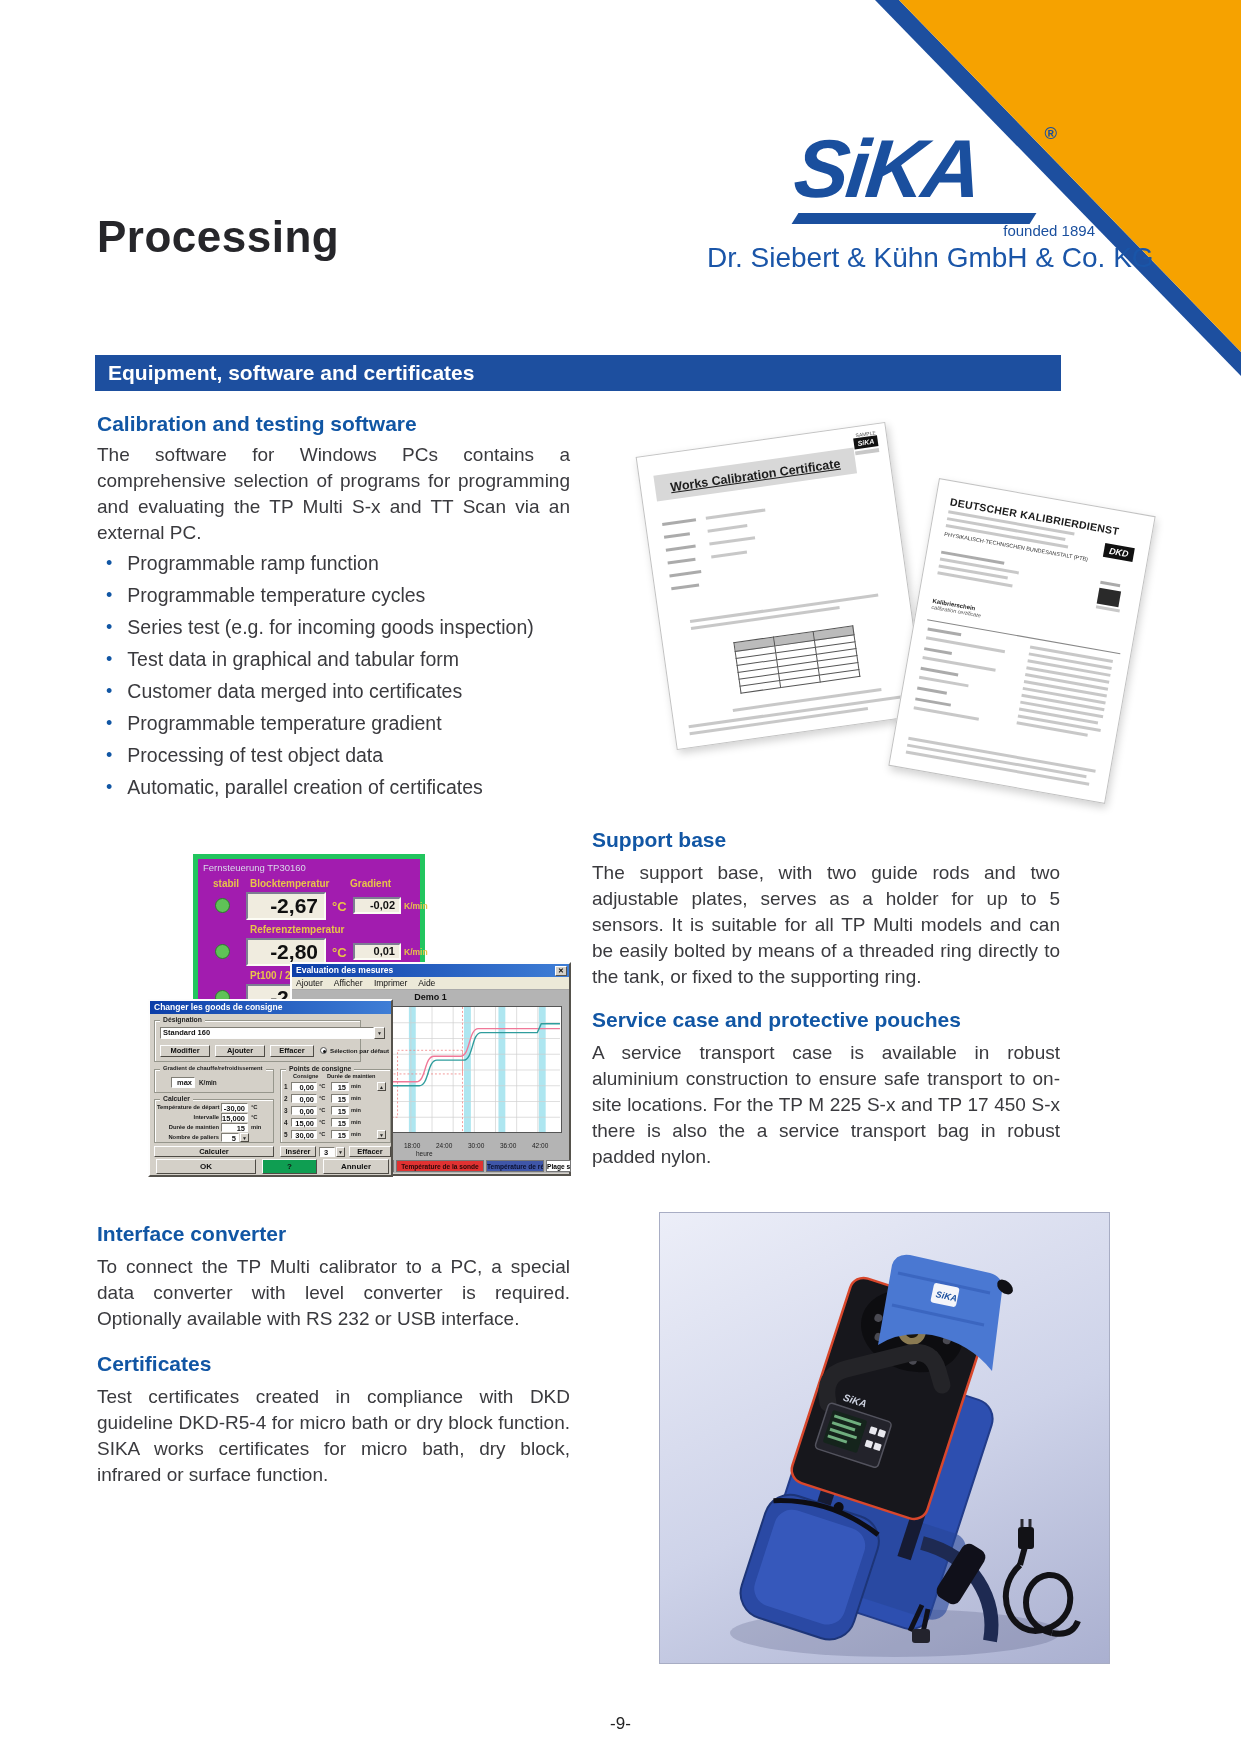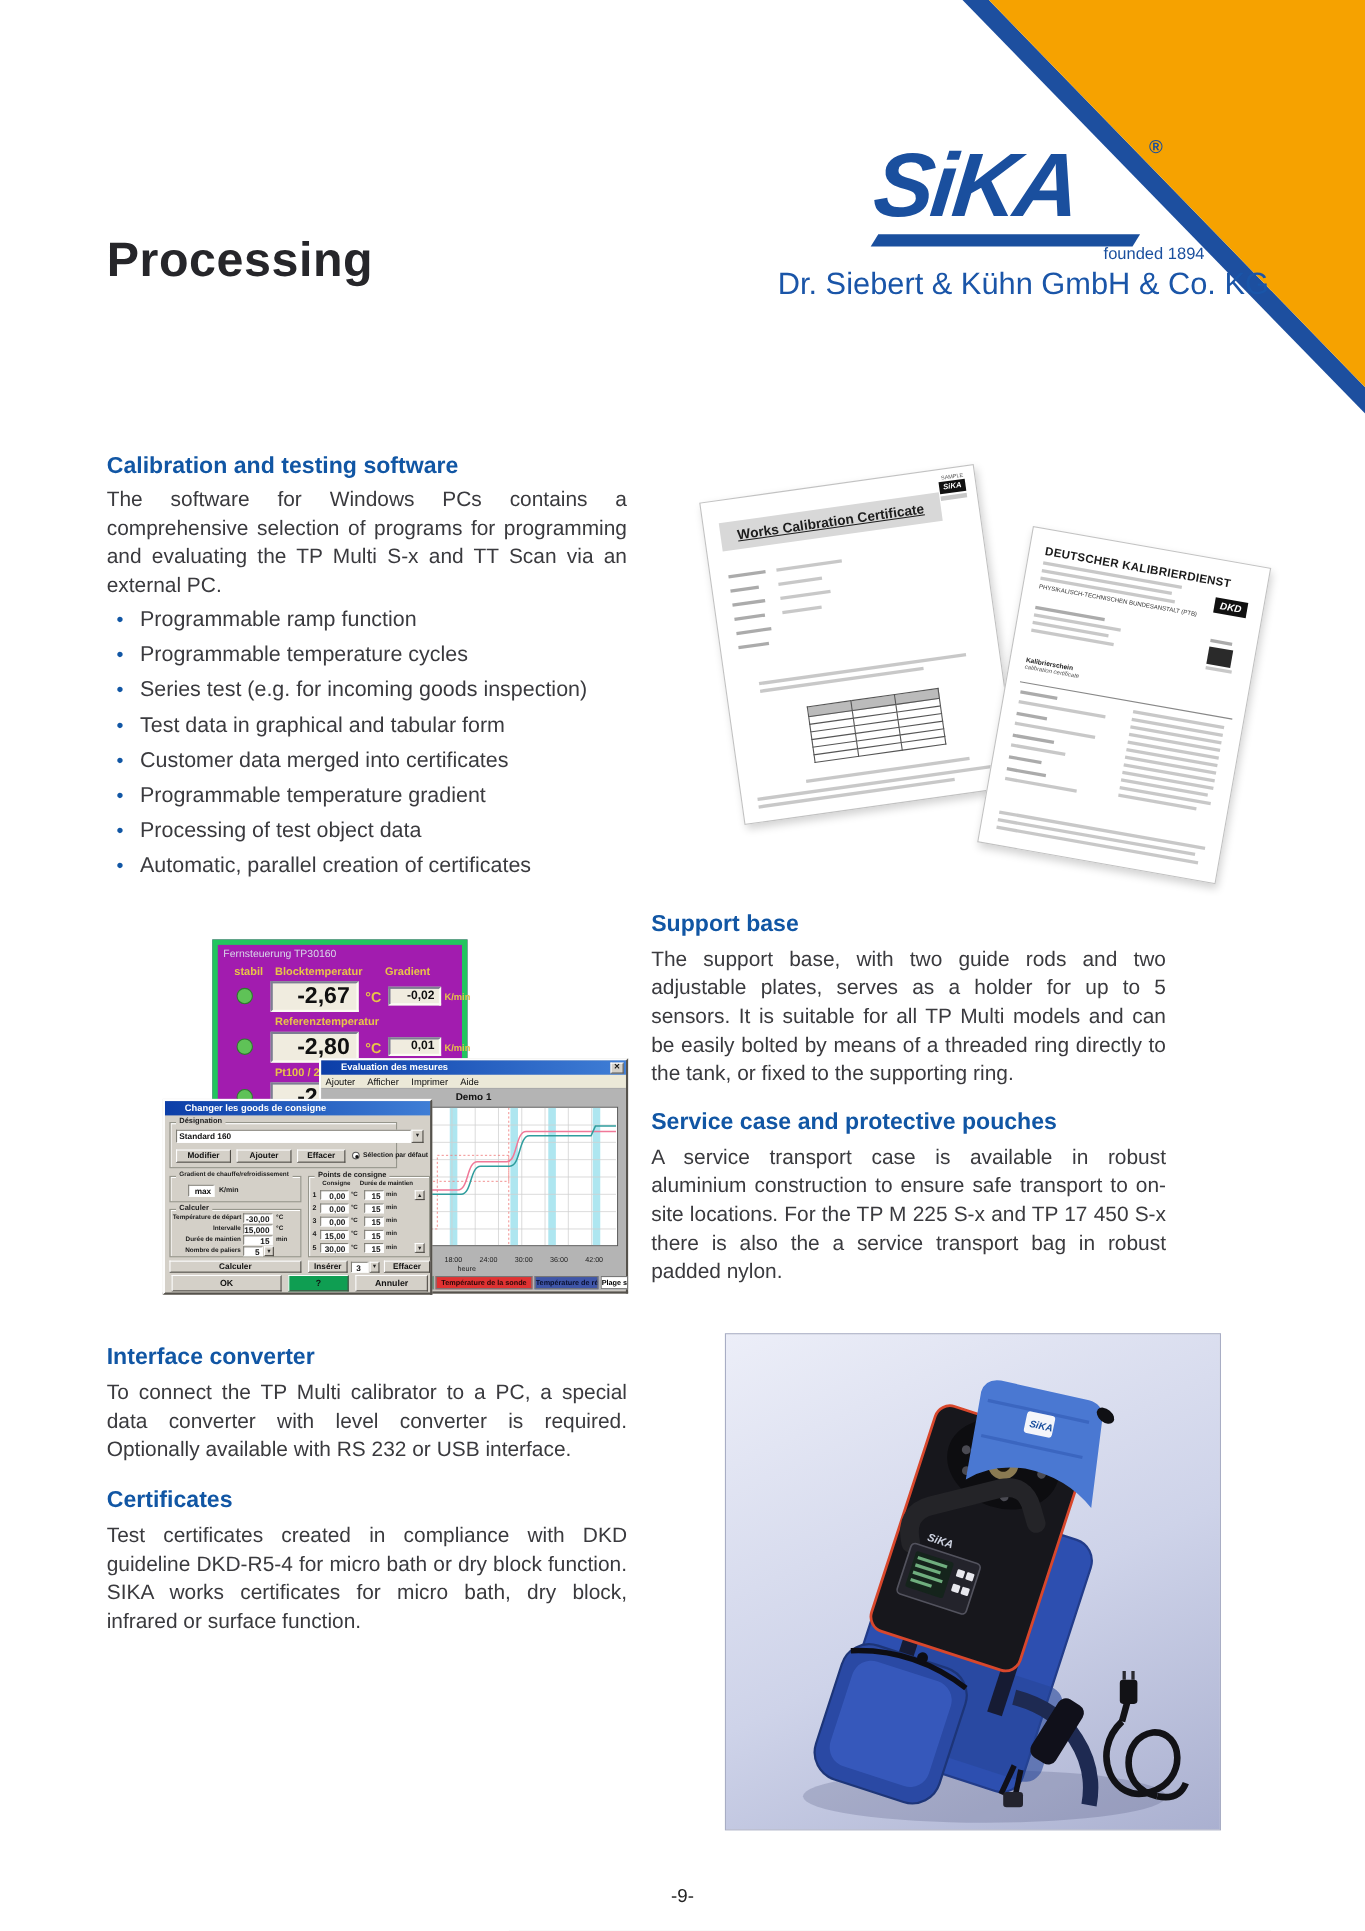--- a/index.html
+++ b/index.html
@@ -99,6 +99,9 @@
 
   <div class="abs h1" style="left:97px; top:212px;">Processing</div>
 
+  <div class="abs bar" style="left:95px; top:355px; width:966px; height:36px;">
+    <span>Equipment, software and certificates</span>
+  </div>
 
   <div class="abs h-blue" style="left:97px; top:412px;">Calibration and testing software</div>
   <div class="abs body-text" style="left:97px; top:442px; width:473px;">The software for Windows PCs contains a comprehensive selection of programs for programming and evaluating the TP Multi S-x and TT Scan via an external PC.</div>

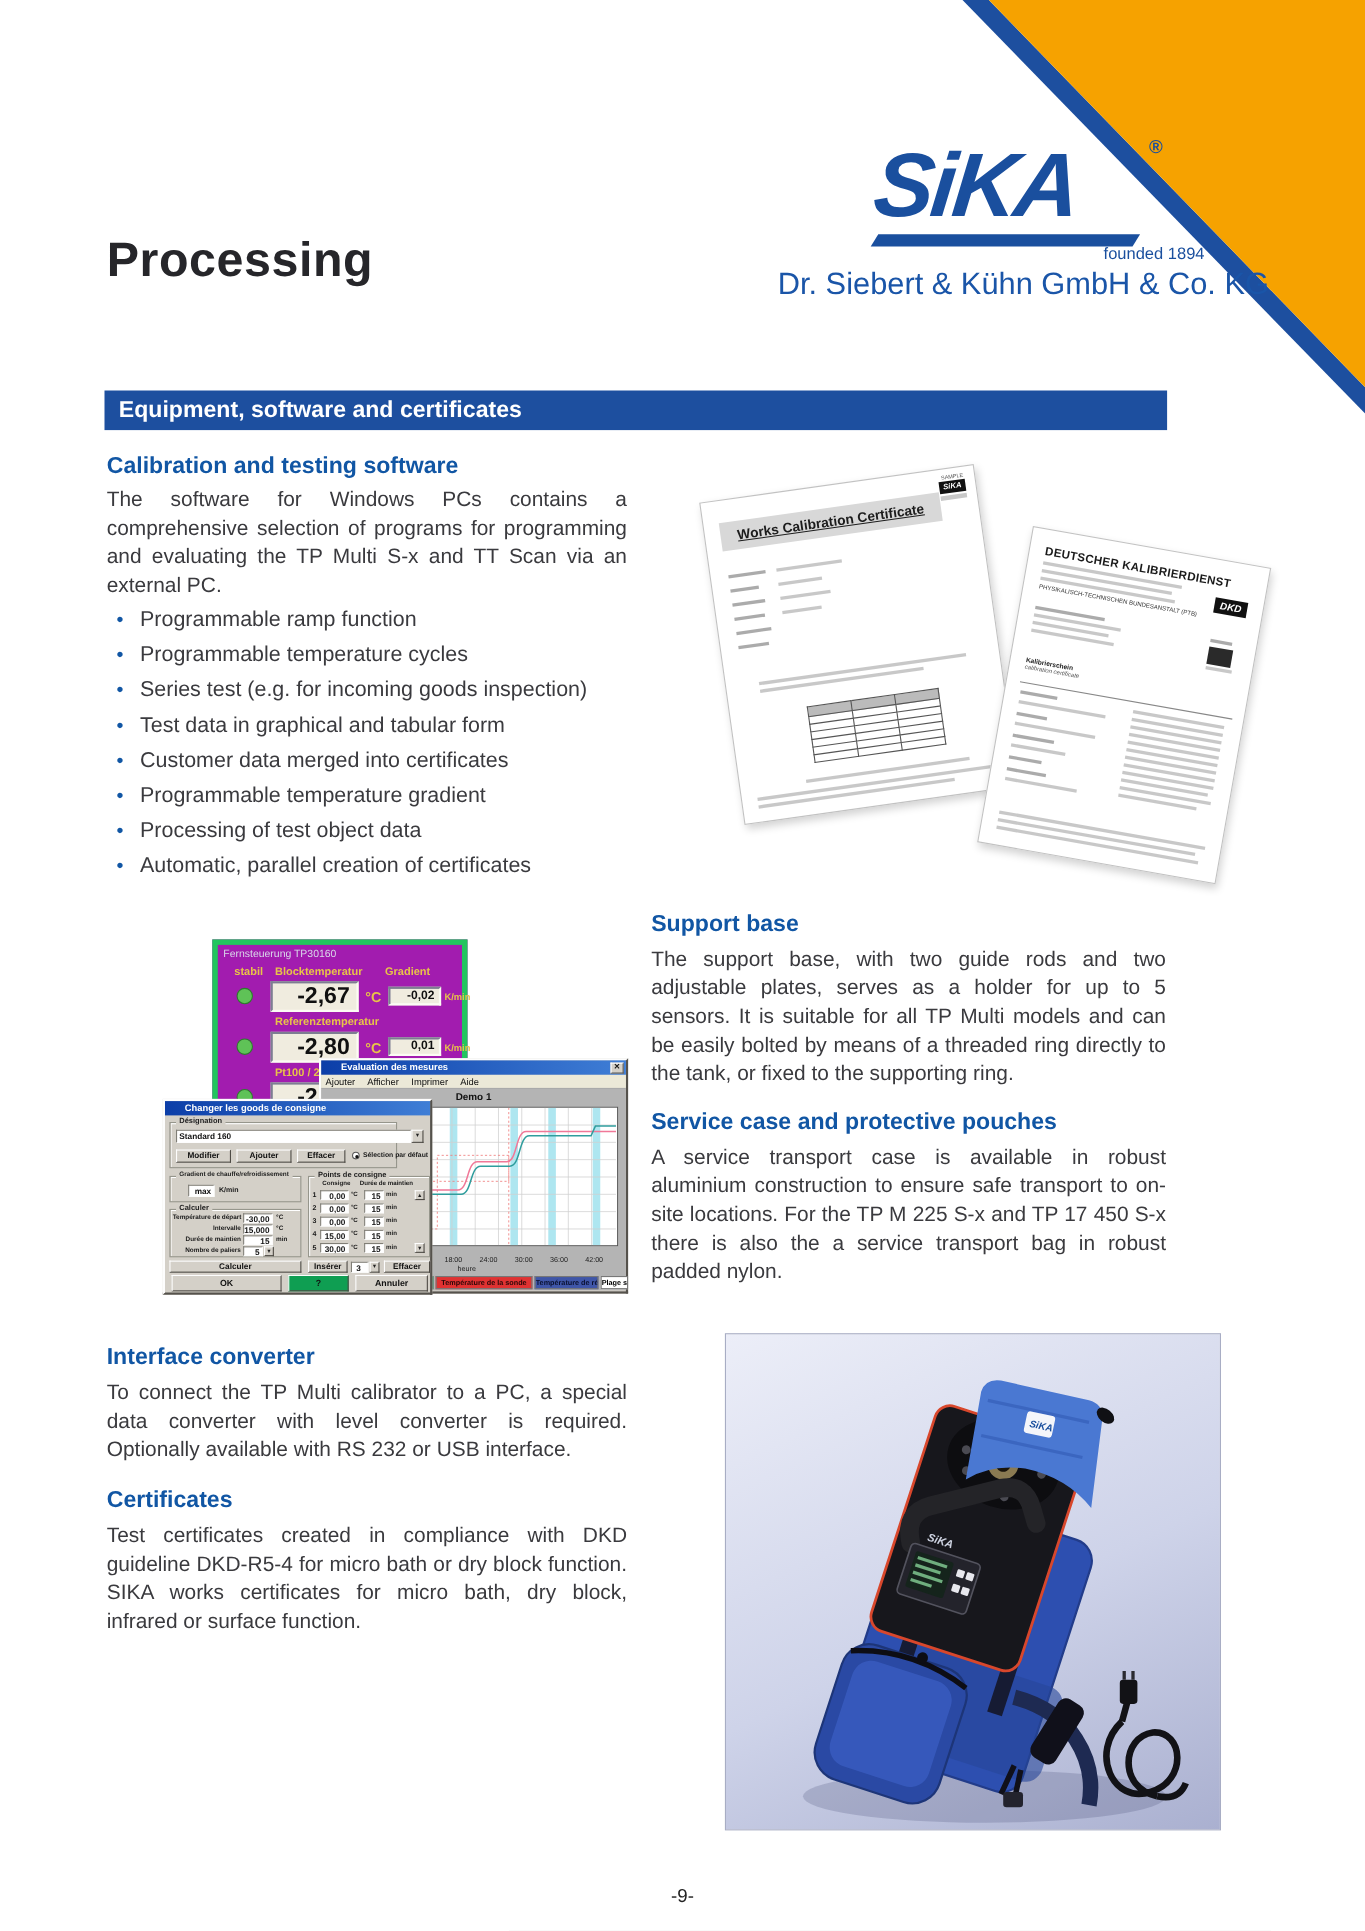--- a/index.html
+++ b/index.html
@@ -51,7 +51,7 @@
 
   
   .w95 { background:#d4d0c8; border:2px solid; border-color:#fdfdfd #55524c #55524c #fdfdfd; }
-  .tbar { background:linear-gradient(90deg,#0c3ea8,#3f7ed6); color:#fff; font-weight:bold; font-size:8.5px; line-height:13px; padding-left:18px; position:relative; }
+  .tbar { background:linear-gradient(90deg,#0c3ea8,#3f7ed6); color:#fff; font-weight:bold; font-size:8.5px; line-height:13px; padding-left:4px; position:relative; }
   .tbar .xbtn { position:absolute; right:2px; top:1.5px; width:12px; height:10px; background:#d4d0c8; border:1px solid; border-color:#fff #555 #555 #fff; font-size:7px; line-height:8px; text-align:center; color:#111; font-weight:bold; }
   .grp { position:absolute; border:1px solid #96968c; box-shadow:inset 1px 1px 0 #ffffff; }
   .glabel { position:absolute; top:-5px; left:5px; background:#d4d0c8; padding:0 3px; font-size:6.8px; font-weight:bold; color:#222; white-space:nowrap; }

